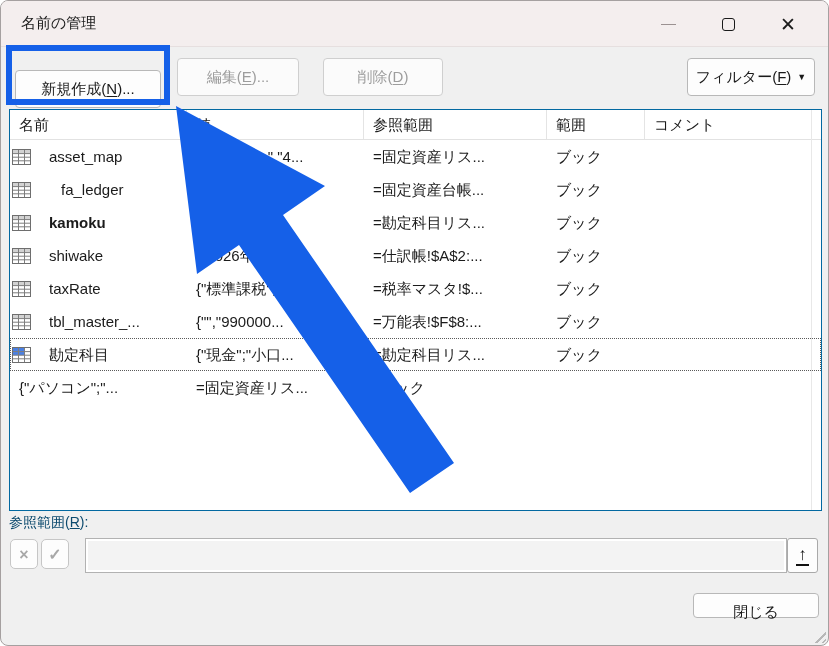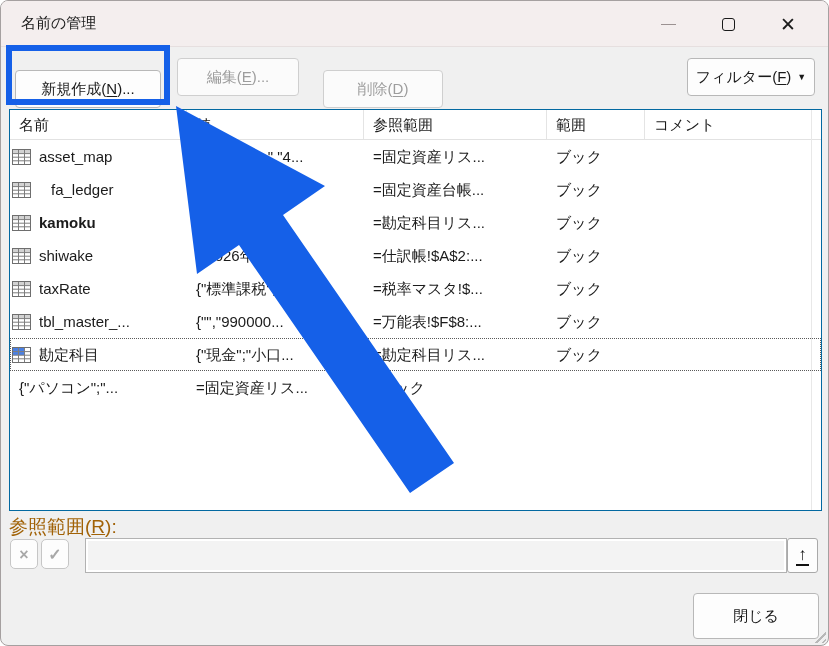--- a/index.html
+++ b/index.html
@@ -24,7 +24,7 @@
   .btn.disabled { color:#9d9d9d; border-color:#cfcfcf; background:#fbfbfb; }
   #btn-new    { left:14px;  top:57px; width:146px;margin-top:12px; }
   #btn-edit   { left:176px; top:57px; width:122px; }
-  #btn-delete { left:322px; top:69px; width:120px; }
+  #btn-delete { left:322px; top:57px; width:120px; }
   #btn-filter { left:686px; top:57px; width:128px; }
   .drop-arrow { display:inline-block; font-size:9px; margin-left:6px; transform:translateY(-2px); color:#1a1a1a; }
 

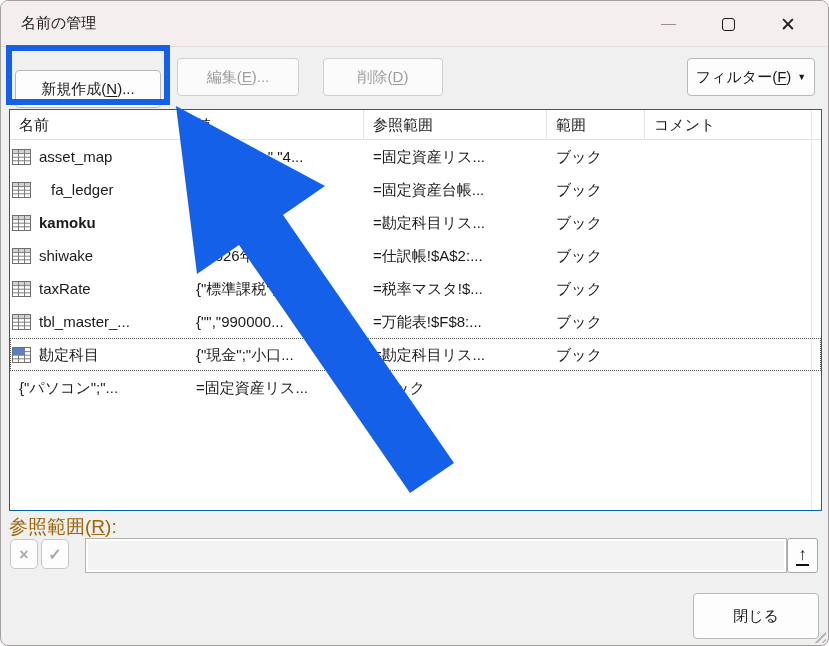--- a/index.html
+++ b/index.html
@@ -37,7 +37,7 @@
   .lrow.selected { outline:1px dotted #5a5a5a; outline-offset:-1px; }
   .cell { font-size:15px; line-height:33px; padding-left:9px; overflow:hidden; white-space:nowrap; }
   .cell.name { display:flex; align-items:center; padding-left:2px; }
-  .cell.name .nm { margin-left:8px; }
+  .cell.name .nm { margin-left:18px; }
   .tbl-icon { flex:0 0 auto; display:block; }
   .gutter-line { position:absolute; top:0; bottom:0; left:801px; width:1px; background:#e8e8e8; }
 

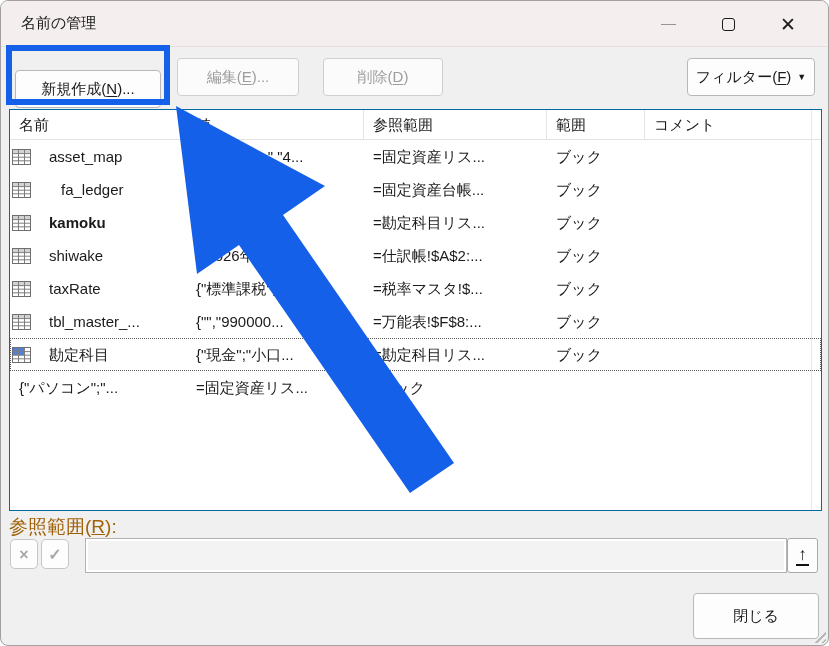--- a/index.html
+++ b/index.html
@@ -42,7 +42,7 @@
   .gutter-line { position:absolute; top:0; bottom:0; left:801px; width:1px; background:#e8e8e8; }
 
   
-  .refers-label { position:absolute; left:8px; top:513px; font-size:19px; color:#a16207; }
+  .refers-label { position:absolute; left:8px; top:513px; font-size:14px; color:#0c4a6e; }
   .mini-btn { position:absolute; top:538px; width:28px; height:30px; background:#fdfdfd; border:1px solid #c6c6c6; border-radius:5px; color:#a8a8a8; font-size:16px; font-weight:bold; line-height:27px; text-align:center; }
   #btn-cancel-ref { left:9px; }
   #btn-accept-ref { left:40px; }

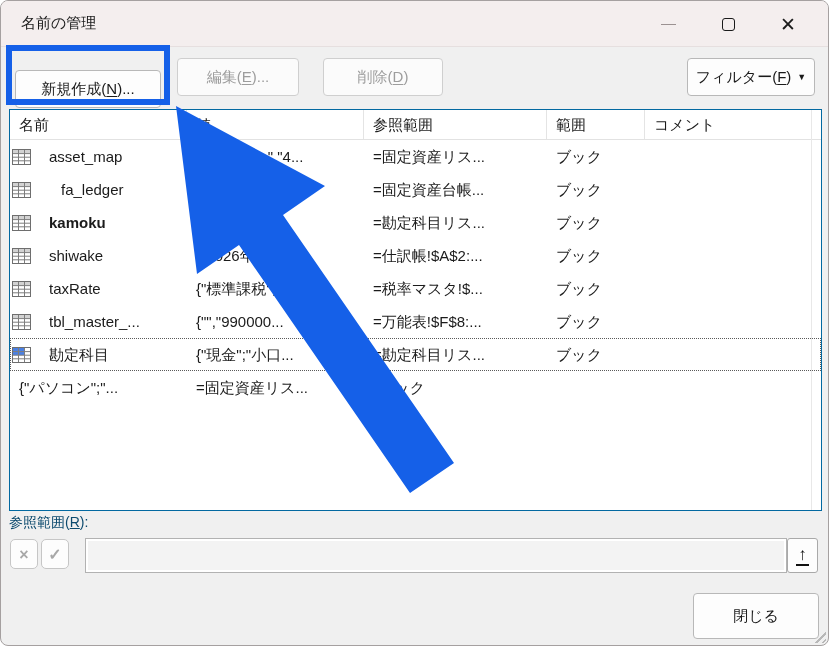--- a/index.html
+++ b/index.html
@@ -50,7 +50,7 @@
   .collapse-btn { position:absolute; left:786px; top:537px; width:31px; height:35px; background:#fdfdfd; border:1px solid #a9a9a9; border-radius:3px; display:flex; align-items:center; justify-content:center; }
   .collapse-glyph { font-size:17px; font-weight:bold; color:#111; line-height:1; border-bottom:2px solid #111; padding:0 2px 1px 2px; }
 
-  .close-btn { position:absolute; left:692px; top:592px; width:126px; height:46px; background:#fdfdfd; border:1px solid #b8b8b8; border-radius:4px; font-size:15px; color:#1a1a1a; line-height:36px; text-align:center; }
+  .close-btn { position:absolute; left:692px; top:592px; width:126px; height:25px; background:#fdfdfd; border:1px solid #b8b8b8; border-radius:4px; font-size:15px; color:#1a1a1a; line-height:36px; text-align:center; }
 
   .resize-grip { position:absolute; right:2px; bottom:2px; width:14px; height:14px; background:
     linear-gradient(135deg, transparent 0 50%, transparent 50%),

